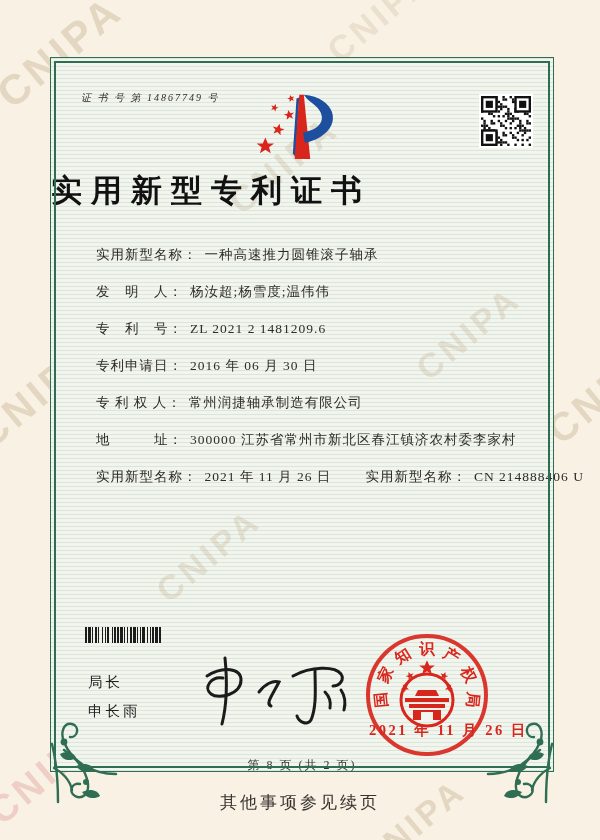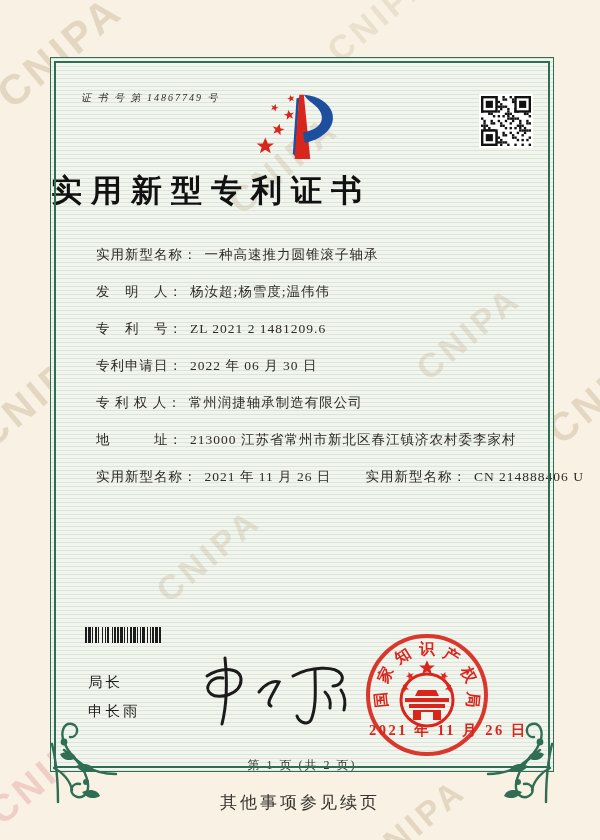--- a/index.html
+++ b/index.html
@@ -266,7 +266,7 @@
       <span class="f-label">专　利　号：</span><span class="f-value">ZL 2021 2 1481209.6</span>
     </div>
     <div class="frow">
-      <span class="f-label">专利申请日：</span><span class="f-value">2022 年 06 月 30 日</span>
+      <span class="f-label">专利申请日：</span><span class="f-value">2016 年 06 月 30 日</span>
     </div>
     <div class="frow">
       <span class="f-label">专 利 权 人：</span><span class="f-value">常州润捷轴承制造有限公司</span>

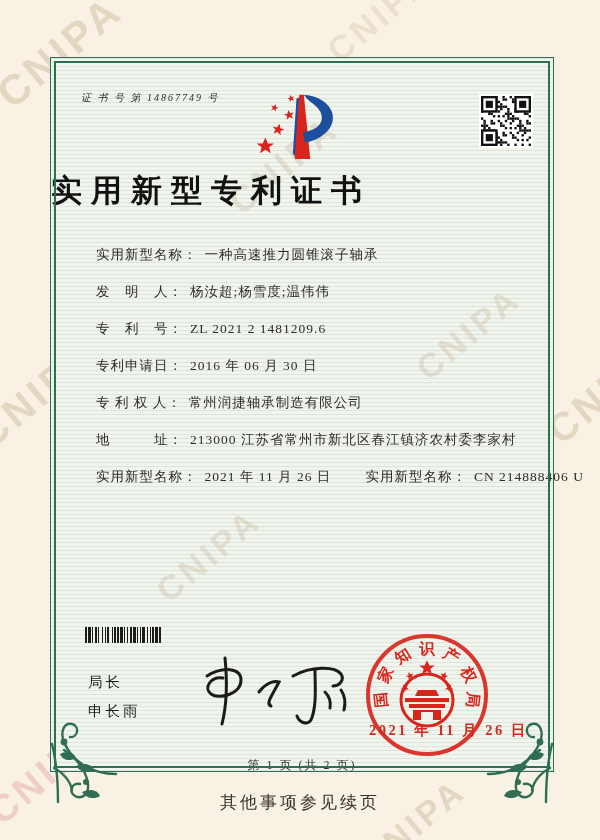--- a/index.html
+++ b/index.html
@@ -272,7 +272,7 @@
       <span class="f-label">专 利 权 人：</span><span class="f-value">常州润捷轴承制造有限公司</span>
     </div>
     <div class="frow">
-      <span class="f-label">地　　　址：</span><span class="f-value">213000 江苏省常州市新北区春江镇济农村委李家村</span>
+      <span class="f-label">地　　　址：</span><span class="f-value">300000 江苏省常州市新北区春江镇济农村委李家村</span>
     </div>
     <div class="frow">
       <span class="f-label">实用新型名称：</span><span class="f-value">2021 年 11 月 26 日</span><span class="f-label pair2">实用新型名称：</span><span class="f-value">CN 214888406 U</span>

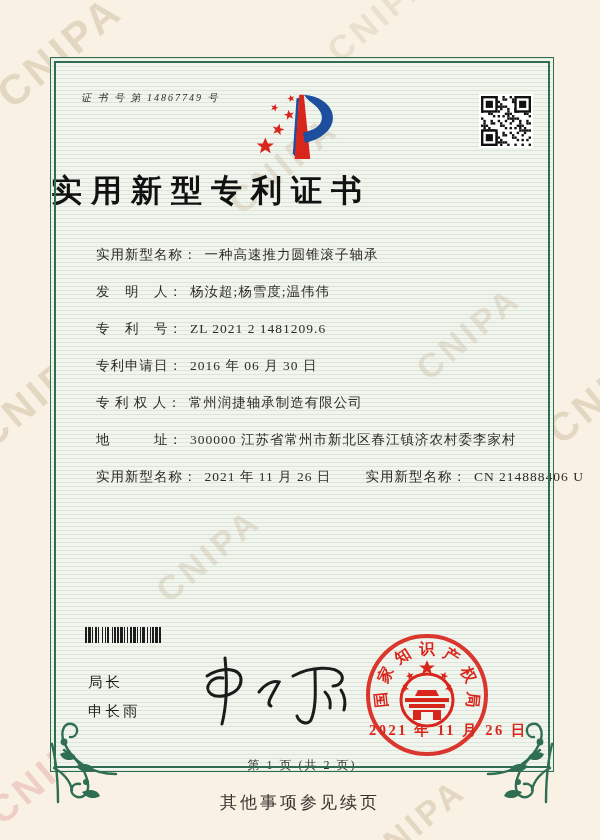--- a/index.html
+++ b/index.html
@@ -351,7 +351,7 @@
   </div>
   <div class="seal-date">2021 年 11 月 26 日</div>
 
-  <div class="page-info">第 1 页 (共 2 页)</div>
+  <div class="page-info">第 8 页 (共 2 页)</div>
 
   <svg class="ornament orn-left" width="80" height="100" viewBox="0 0 80 100">
     <g fill="none" stroke="#2f6e52" stroke-width="2.4" stroke-linecap="round">

